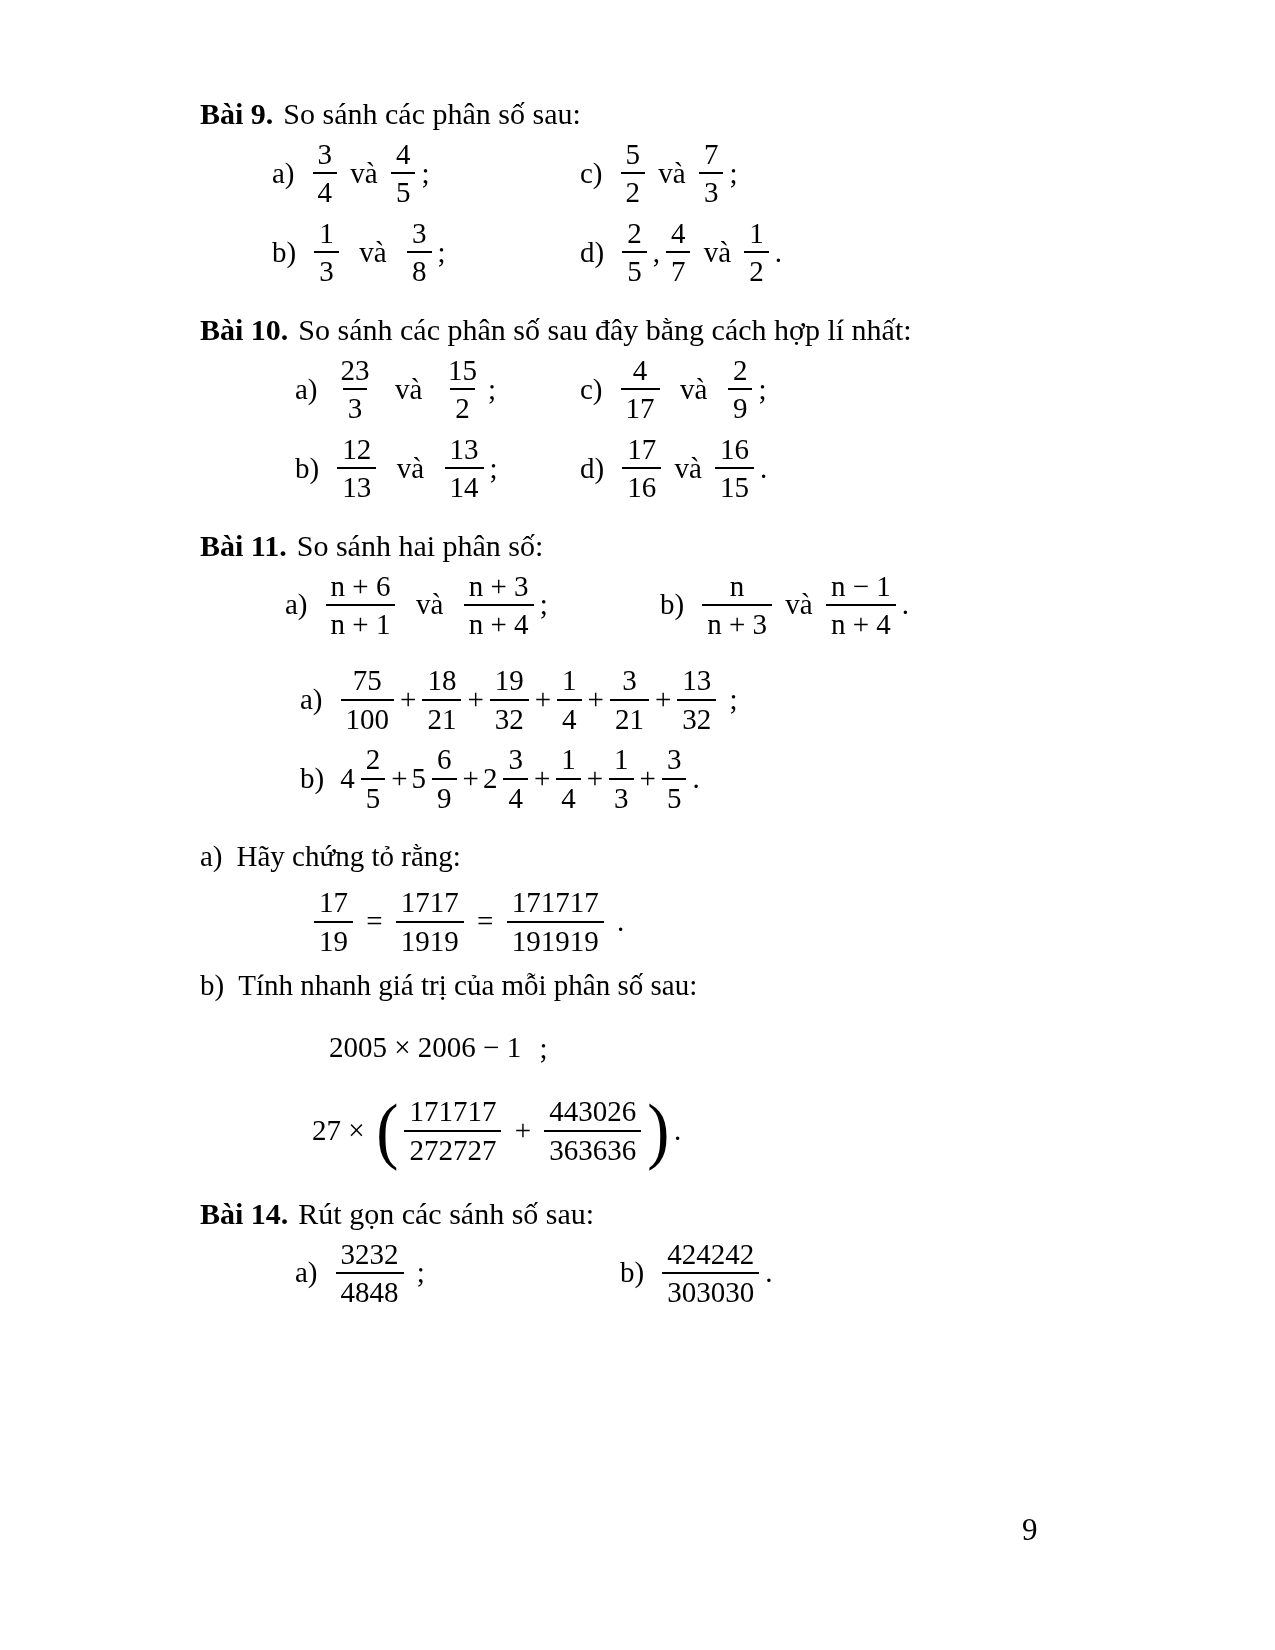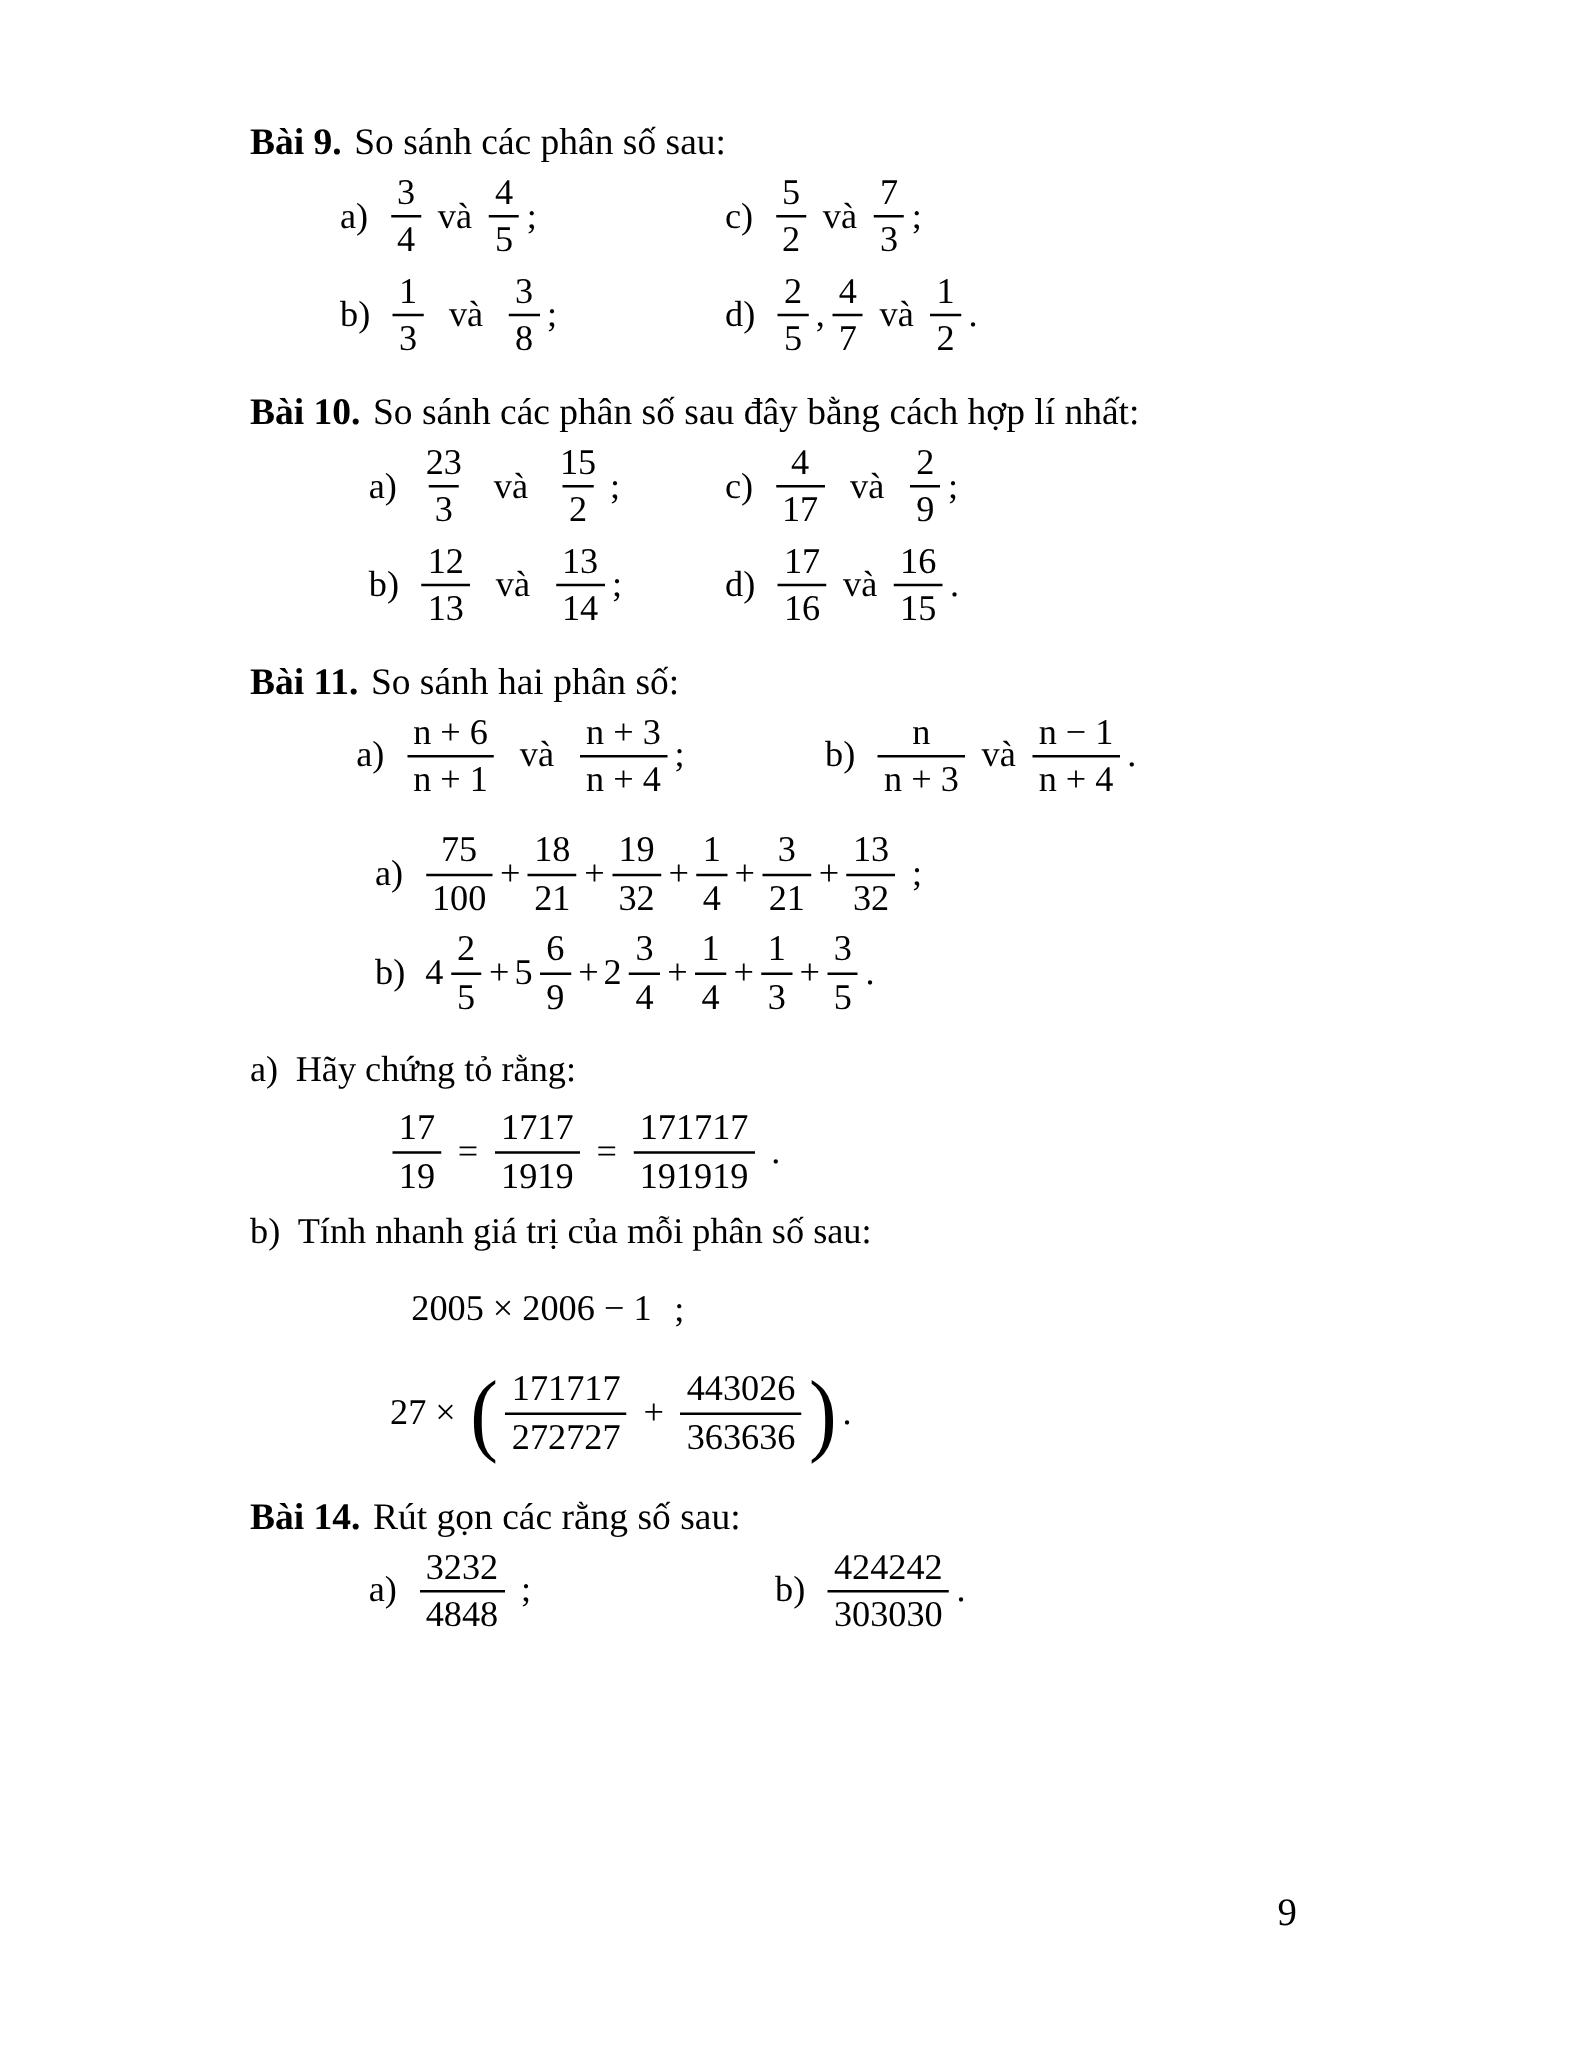--- a/index.html
+++ b/index.html
@@ -403,7 +403,7 @@
   </section>
 
   <section class="exercise">
-    <h2 class="heading"><span class="hlabel">Bài 14.</span><span class="htitle">Rút gọn các rằng số sau:</span></h2>
+    <h2 class="heading"><span class="hlabel">Bài 14.</span><span class="htitle">Rút gọn các sánh số sau:</span></h2>
     <div class="row">
       <div class="item ind95">
         <span class="ilabel">a)</span>

